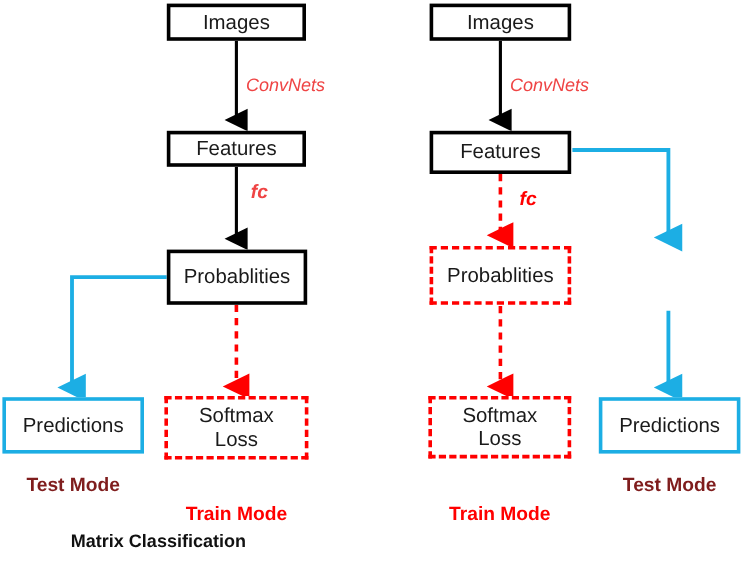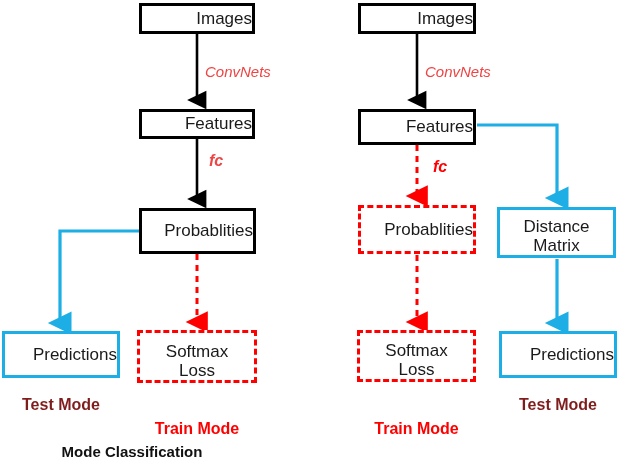--- a/index.html
+++ b/index.html
@@ -20,7 +20,7 @@
     box-sizing: border-box;
     display: flex;
     align-items: center;
-    justify-content: flex-end;
+    justify-content: center;
     text-align: center;
     background: #ffffff;
     color: #1a1a1a;

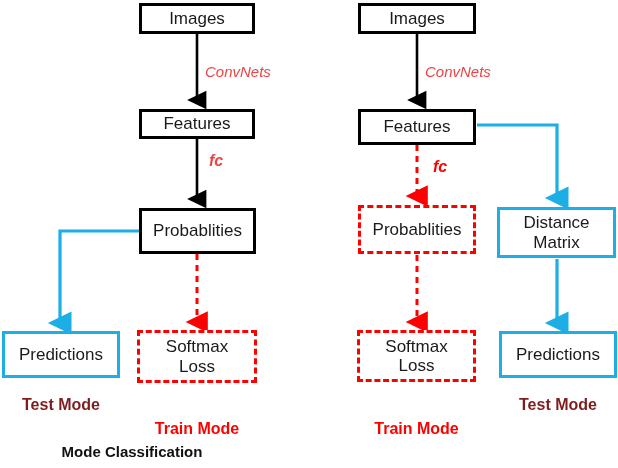--- a/index.html
+++ b/index.html
@@ -183,10 +183,6 @@
     <span>Probablities</span>
   </div>
 
-  <div class="node node-solid-blue" style="left:497px; top:207px; width:119px; height:51px; flex-direction:column;">
-    <span>Distance</span>
-    <span>Matrix</span>
-  </div>
 
   <div class="node node-dashed-red" style="left:357px; top:330px; width:119px; height:52px; flex-direction:column;">
     <span>Softmax</span>

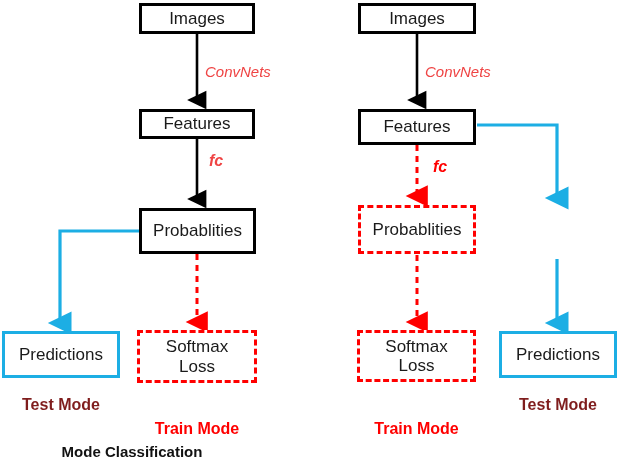--- a/index.html
+++ b/index.html
@@ -165,7 +165,7 @@
 
   <div class="mode-label mode-red" style="left:137px; top:396px; width:120px;">Train Mode</div>
 
-  <div class="panel-caption" style="left:22px; top:443px; width:220px;">Mode Classification</div>
+  <div class="panel-caption" style="left:22px; top:443px; width:220px;">Matrix Classification</div>
 
   <div class="node node-solid-black" style="left:358px; top:3px; width:118px; height:31px;">
     <span>Images</span>

